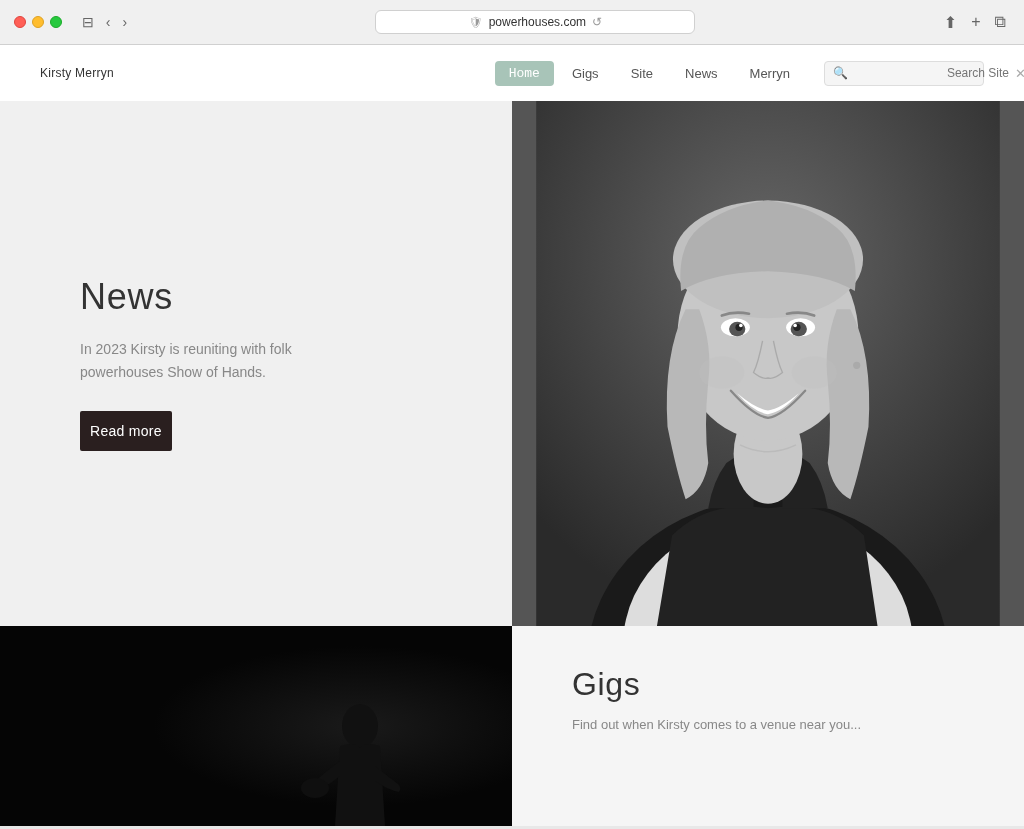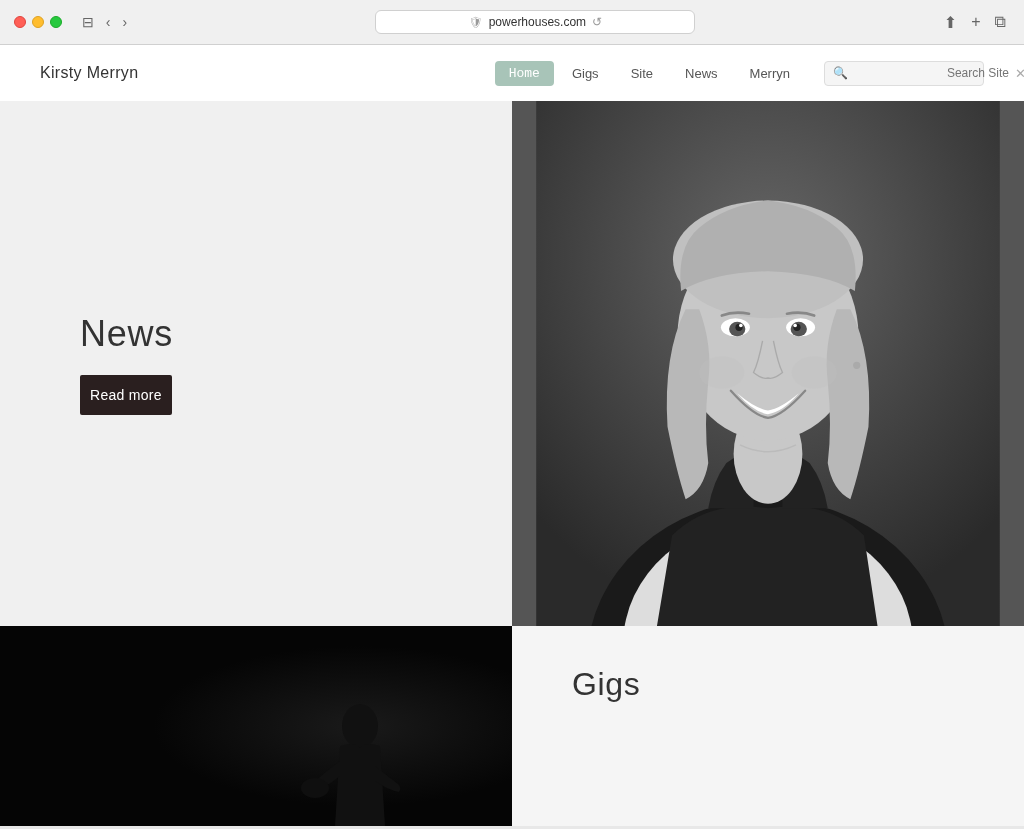--- a/index.html
+++ b/index.html
@@ -126,7 +126,7 @@
     }
 
     .site-logo {
-      font-size: 16px;
+      font-size: 12px;
       color: #333;
       font-weight: 400;
       letter-spacing: 0.02em;

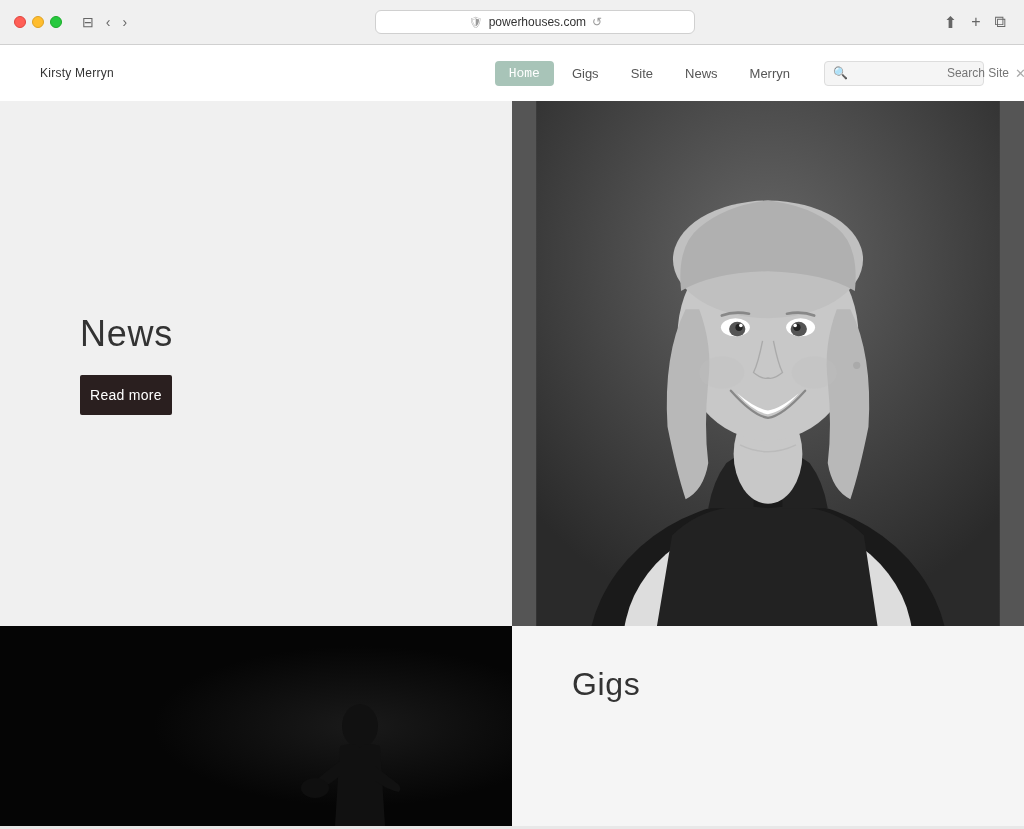--- a/index.html
+++ b/index.html
@@ -333,6 +333,7 @@
 
     <div class="news-section">
       <h2 class="news-title">News</h2>
+      <p class="news-text">In 2023 Kirsty is reuniting with folk powerhouses Show of Hands.</p>
       <button class="read-more-btn">Read more</button>
     </div>
 

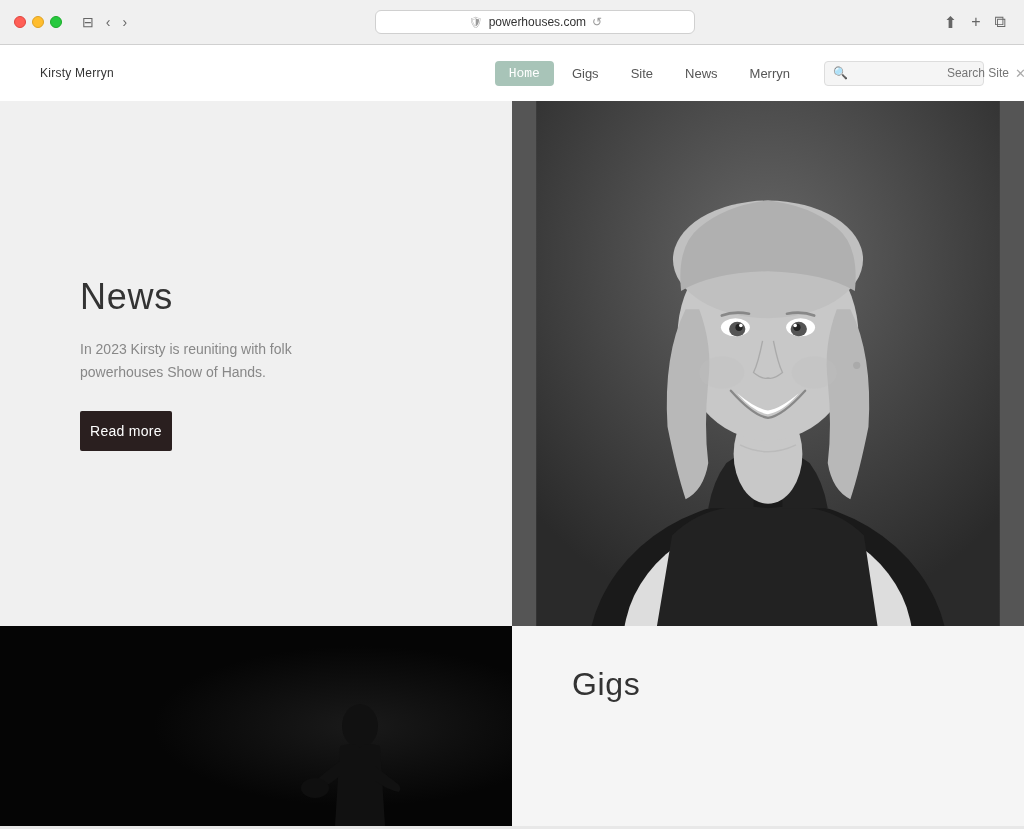--- a/index.html
+++ b/index.html
@@ -420,6 +420,7 @@
 
     <div class="gigs-section">
       <h2 class="gigs-title">Gigs</h2>
+      <p class="gigs-subtitle">Find out when Kirsty comes to a venue near you...</p>
     </div>
 
   </div>

